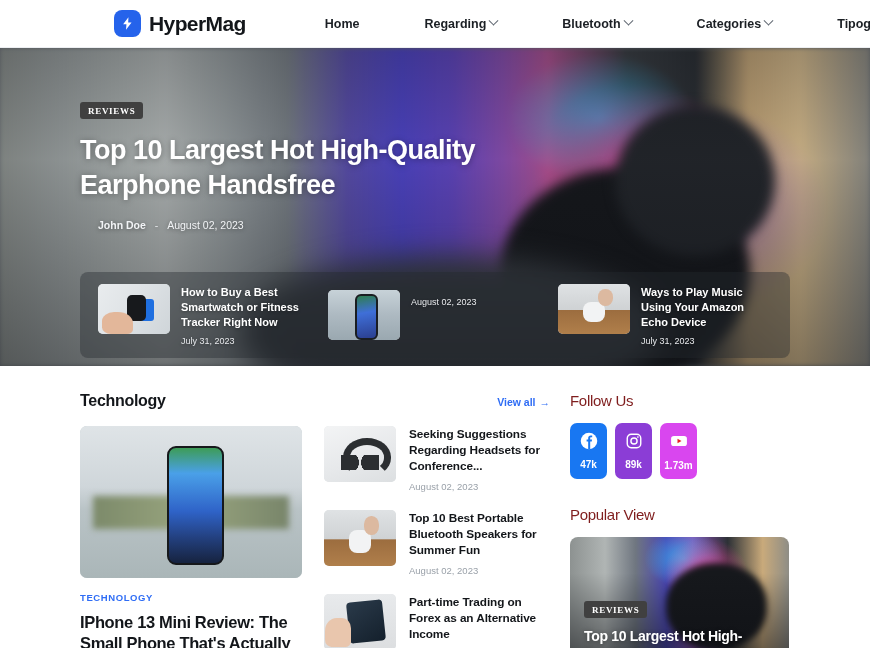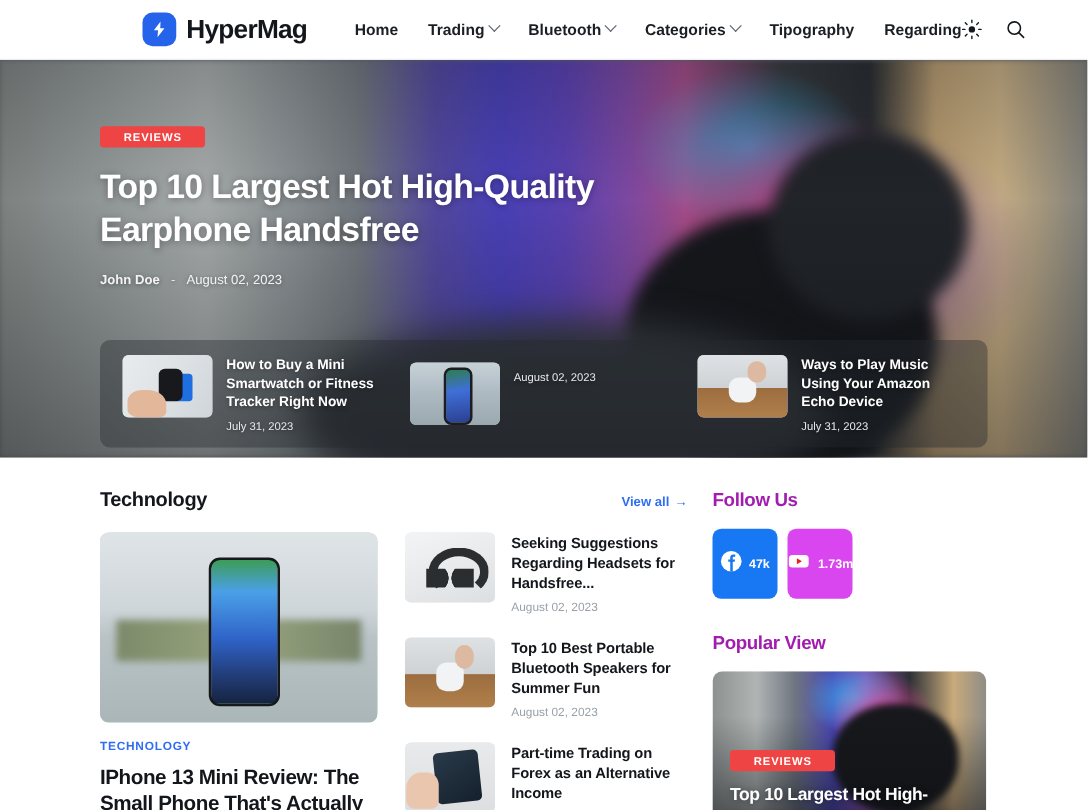--- a/index.html
+++ b/index.html
@@ -41,7 +41,7 @@
   .nav-item {
     font-size: 12.5px; font-weight: 600; color: #1b1f24;
     display: flex; align-items: center; gap: 4px;
-    cursor: pointer; white-space: nowrap;
+    cursor: pointer; white-space: nowrap; margin-left: 41px;
   }
   .caret {
     width: 7px; height: 7px;

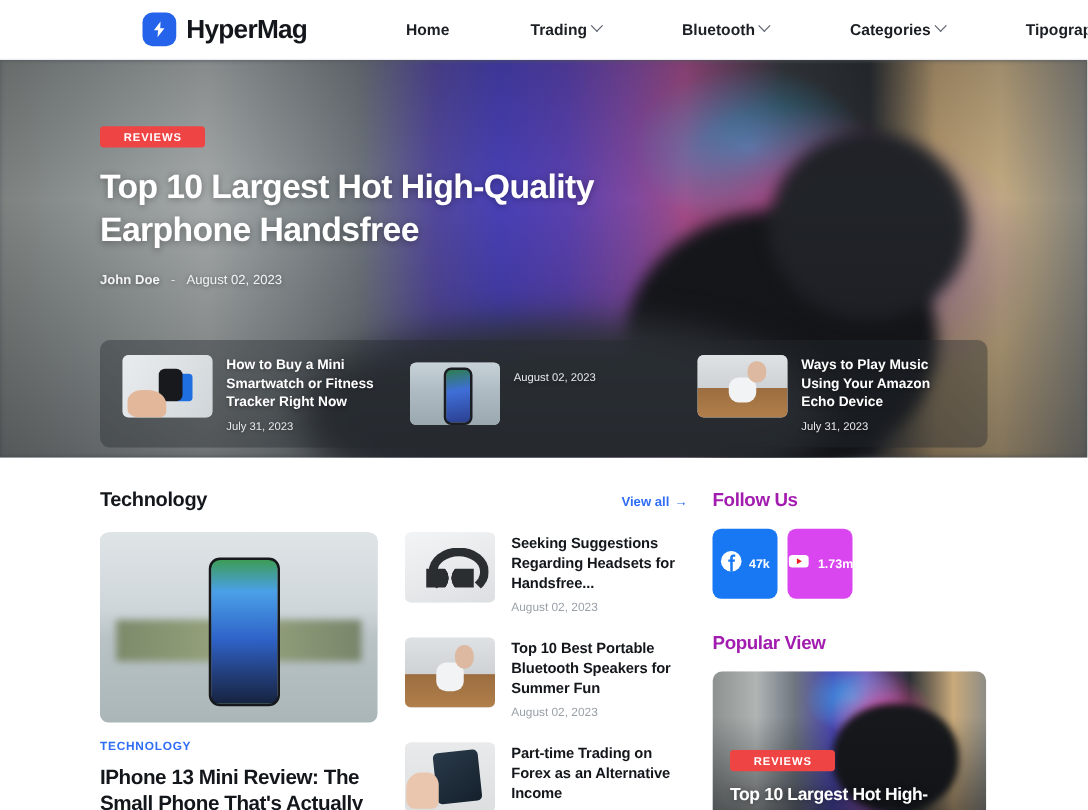--- a/index.html
+++ b/index.html
@@ -360,7 +360,7 @@
       <span>Home</span>
     </div>
     <div class="nav-item">
-      <span>Trading</span>
+      <span>Regarding</span>
       <i class="caret"></i>
     </div>
     <div class="nav-item">

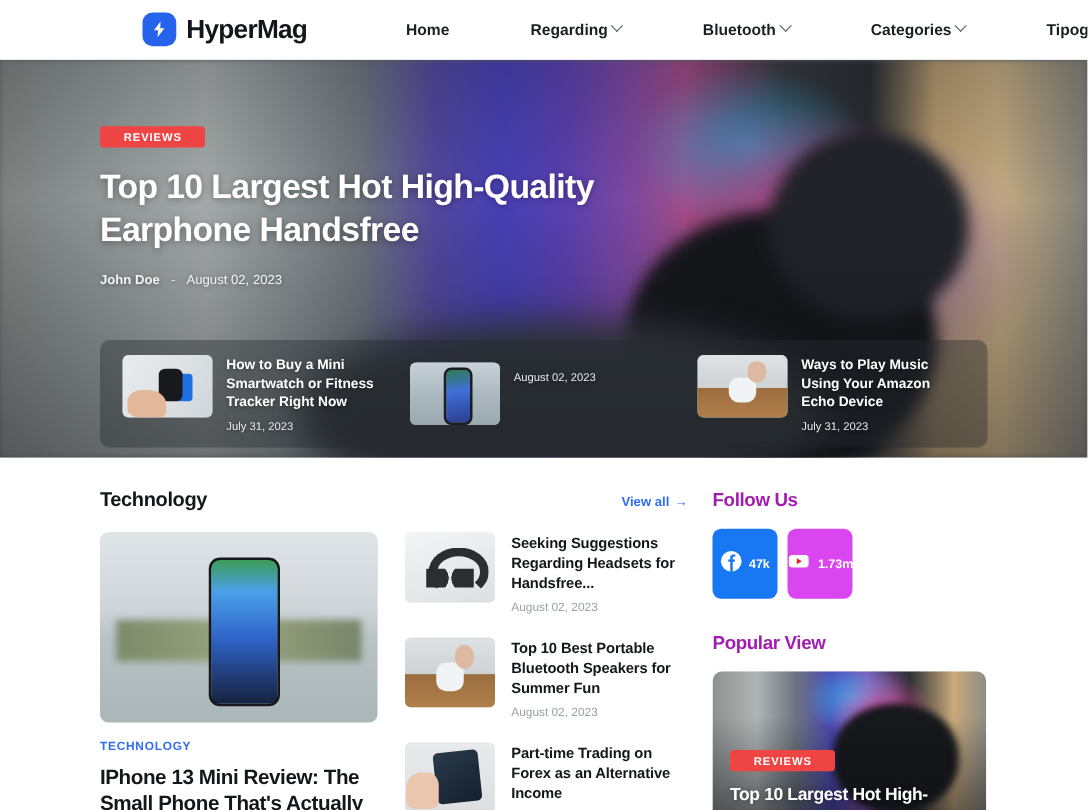--- a/index.html
+++ b/index.html
@@ -97,11 +97,12 @@
   }
   .badge {
     display: inline-block;
-    background: #ef4444;
+    background: #404040;
     color: #fff;
     font-size: 9px; font-weight: 700; letter-spacing: .7px;
-    padding: 4px 19px 3px;
+    padding: 4px 8px 3px;
     border-radius: 3px;
+    font-family: Liberation Serif, serif;
   }
   .hero-title {
     margin-top: 14px;

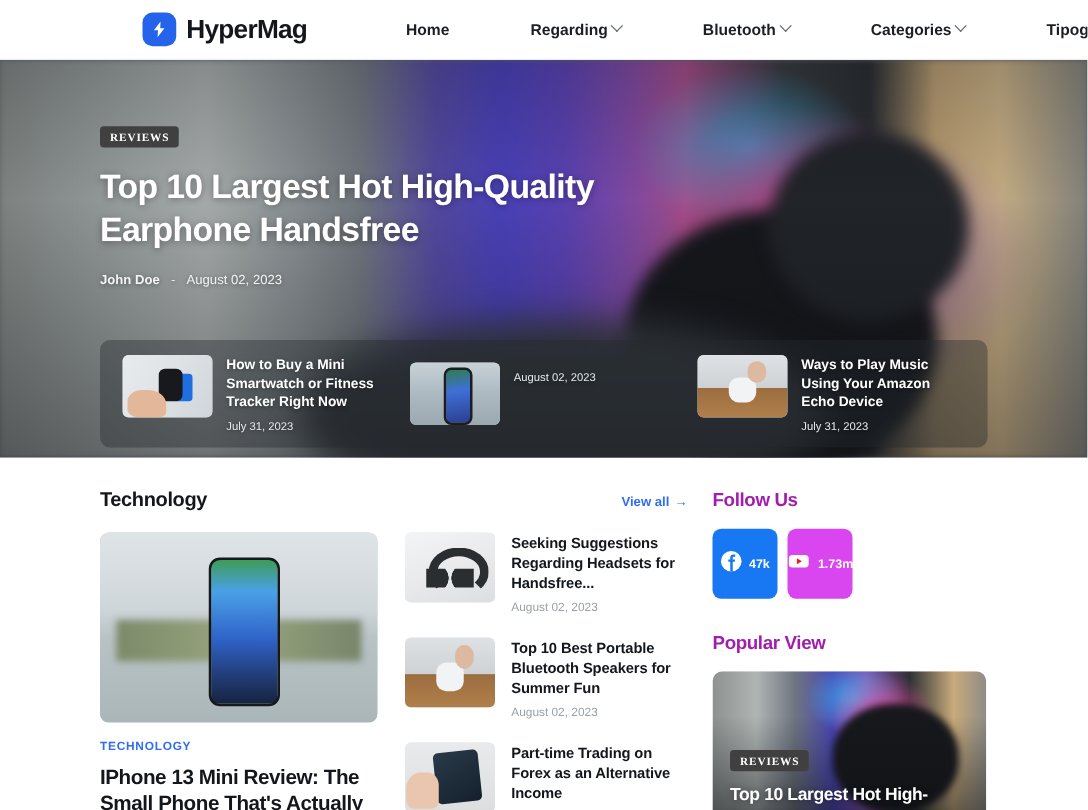--- a/index.html
+++ b/index.html
@@ -115,6 +115,7 @@
     margin-top: 17px;
     font-size: 10.5px; color: #f1f3f5; font-weight: 600;
     text-shadow: 0 1px 4px rgba(0,0,0,.4);
+    margin-left: 18px;
   }
   .hero-meta .dash { margin: 0 6px; font-weight: 400; opacity: .85; }
   .hero-meta .date { font-weight: 400; }

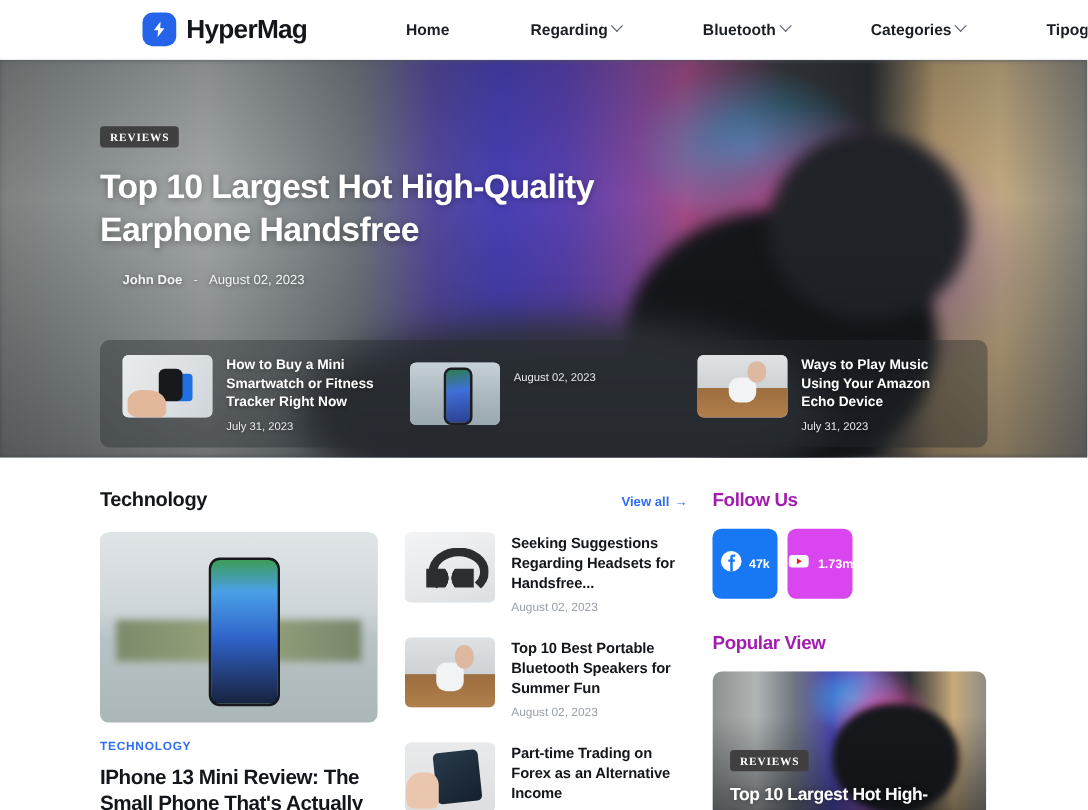--- a/index.html
+++ b/index.html
@@ -420,7 +420,7 @@
           <div class="art art-watch"></div>
         </div>
       <div class="hstrip-text">
-        <div class="hstrip-title">How to Buy a Mini Smartwatch or Fitness Tracker Right Now</div>
+        <div class="hstrip-title">How to Buy a Best Smartwatch or Fitness Tracker Right Now</div>
         <div class="hstrip-date">July 31, 2023</div>
       </div>
     </div>

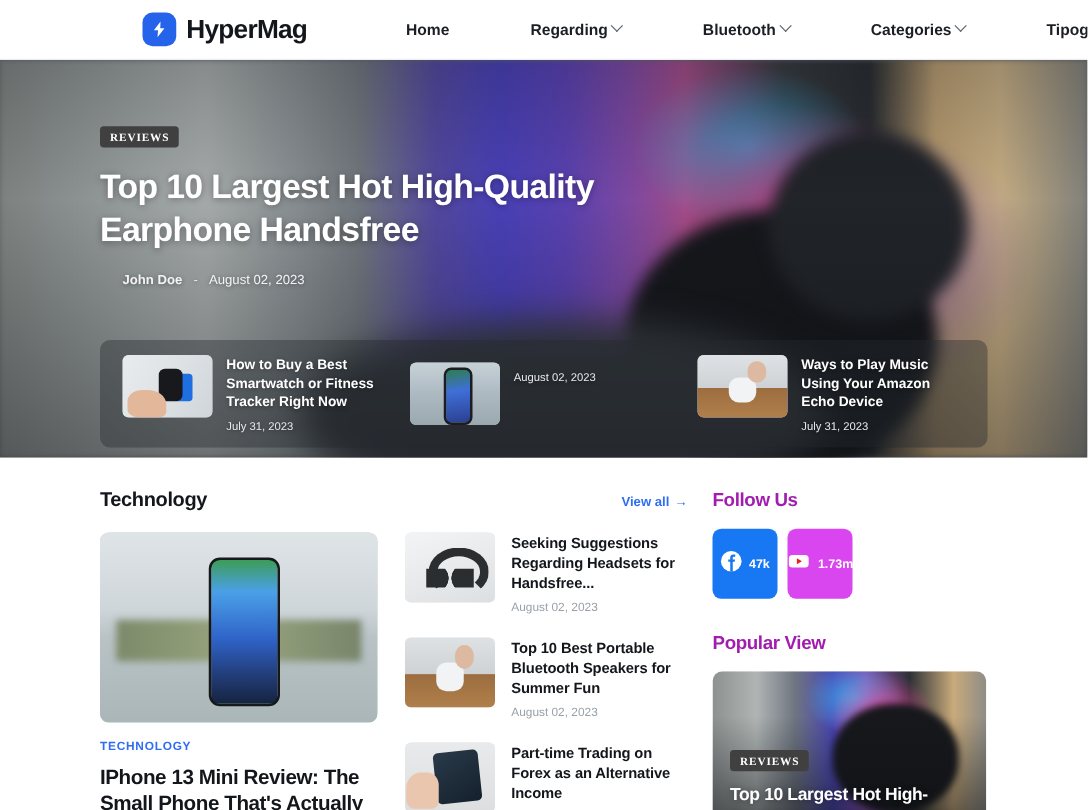--- a/index.html
+++ b/index.html
@@ -311,7 +311,7 @@
 
   
   .side-title {
-    font-size: 15px; font-weight: 700; letter-spacing: -0.3px; color: #a21caf;
+    font-size: 15px; font-weight: 400; letter-spacing: -0.3px; color: #7f1d1d;
     margin-bottom: 14px;
   }
   .social-row { display: flex; gap: 8px; }

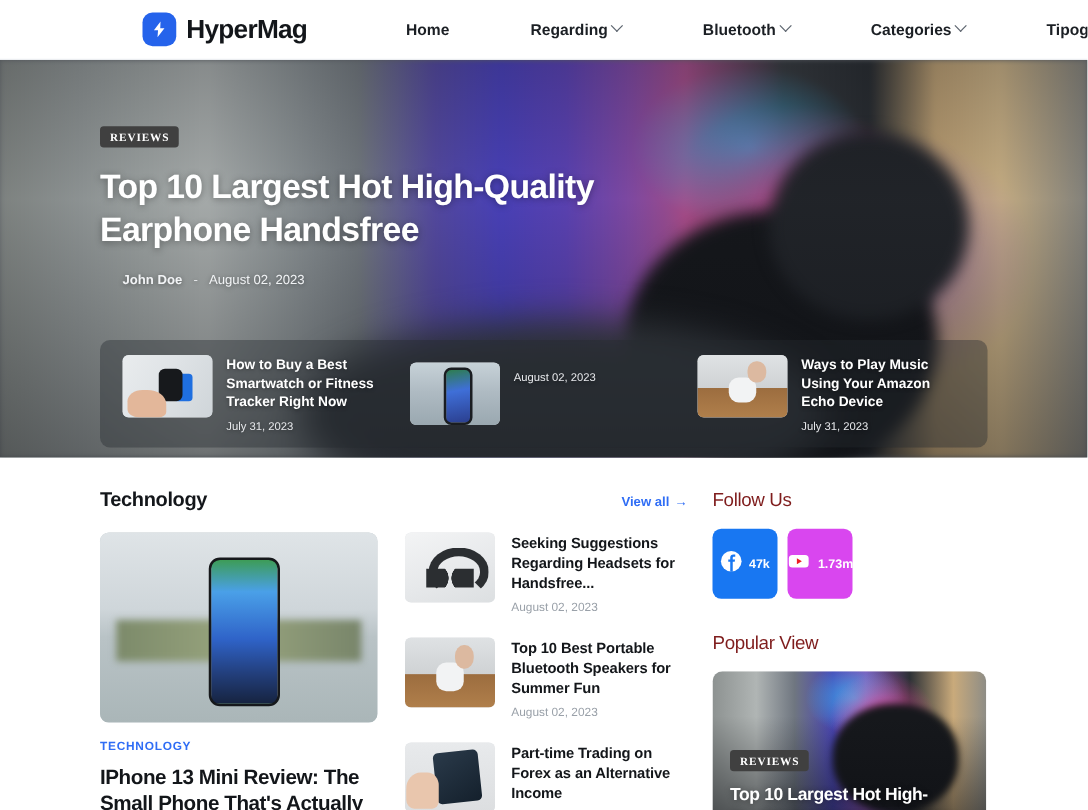--- a/index.html
+++ b/index.html
@@ -470,7 +470,7 @@
               <div class="art art-headphone"></div>
             </div>
           <div class="list-text">
-            <div class="list-title">Seeking Suggestions Regarding Headsets for Handsfree...</div>
+            <div class="list-title">Seeking Suggestions Regarding Headsets for Conference...</div>
             <div class="list-date">August 02, 2023</div>
           </div>
         </div>

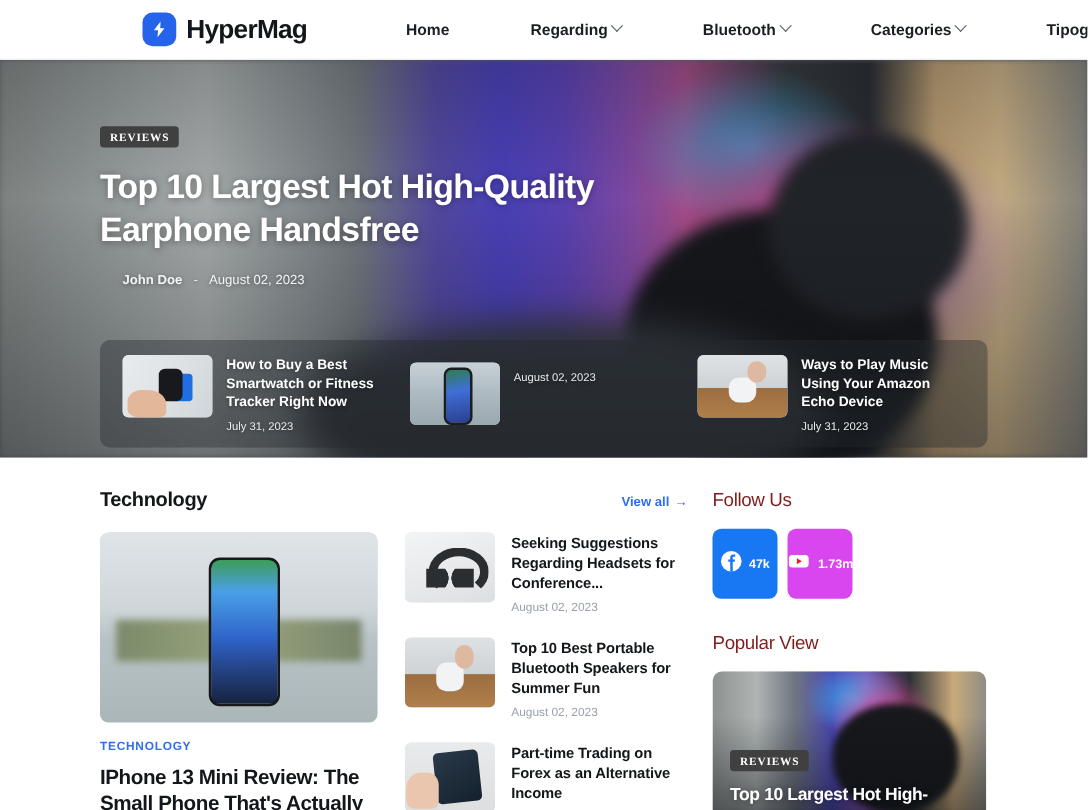--- a/index.html
+++ b/index.html
@@ -316,9 +316,9 @@
   }
   .social-row { display: flex; gap: 8px; }
   .social-card {
-    width: 52px; height: 56px;
+    width: 37px; height: 56px;
     border-radius: 7px;
-    display: flex; flex-direction: row;
+    display: flex; flex-direction: column;
     align-items: center; justify-content: center; gap: 5px;
     cursor: pointer;
   }

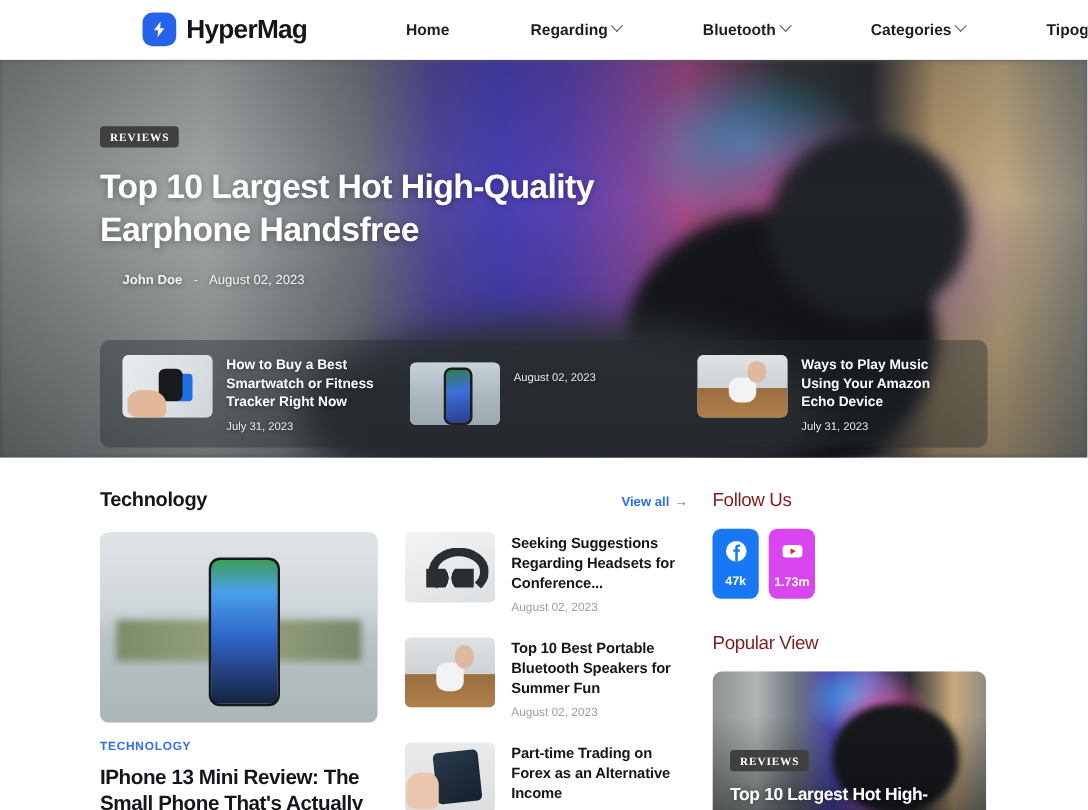--- a/index.html
+++ b/index.html
@@ -508,6 +508,16 @@
         </span>
         <span class="social-count">47k</span>
       </div>
+      <div class="social-card" style="background:#8b3dd6">
+        <span>
+          <svg width="18" height="18" viewBox="0 0 24 24" fill="none" stroke="#fff" stroke-width="1.9">
+            <rect x="3" y="3" width="18" height="18" rx="5.2"></rect>
+              <circle cx="12" cy="12" r="4.1"></circle>
+              <circle cx="17.2" cy="6.8" r="1.1" fill="#fff" stroke="none"></circle>
+          </svg>
+        </span>
+        <span class="social-count">89k</span>
+      </div>
       <div class="social-card" style="background:#d946ef">
         <span>
           <svg width="20" height="20" viewBox="0 0 24 24">

